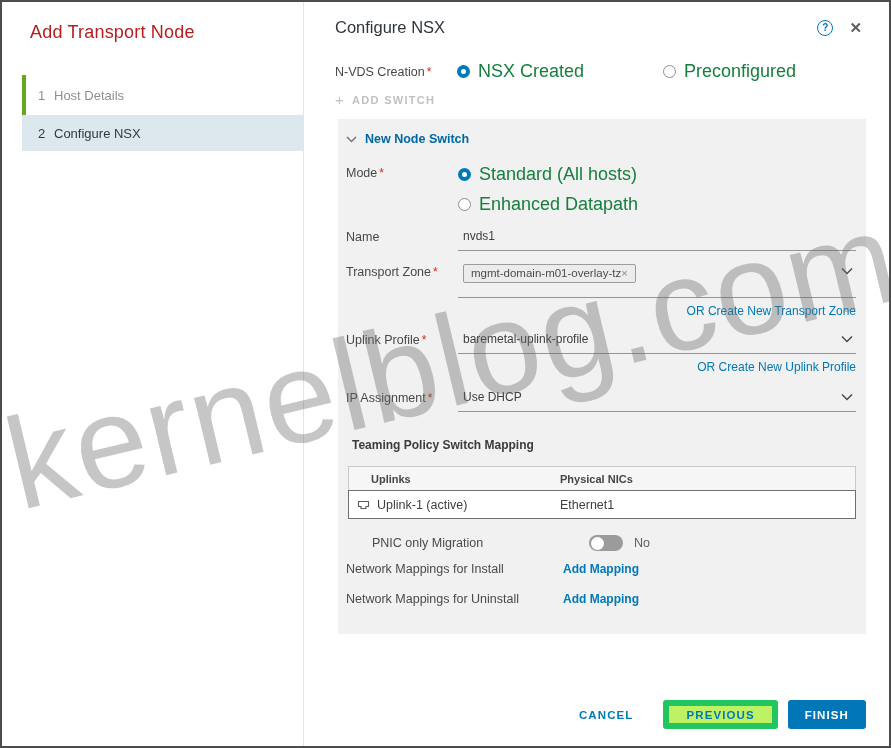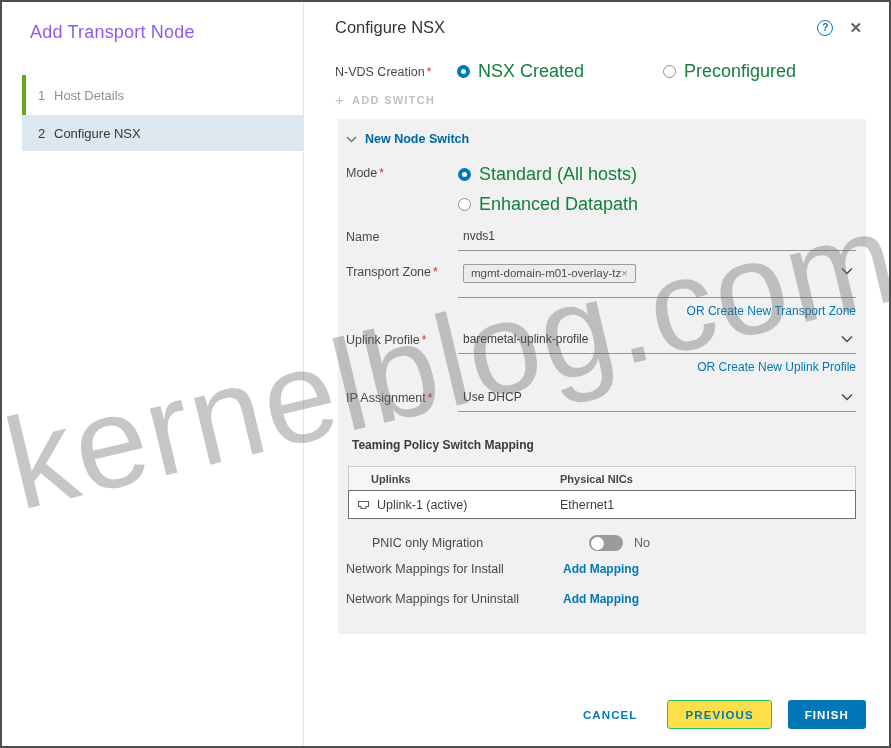--- a/index.html
+++ b/index.html
@@ -12,7 +12,7 @@
 
   
   .sidebar { position:absolute; left:0; top:0; width:302px; height:100%; background:#fff; border-right:1px solid #e4e4e4; }
-  .dialog-title { margin:20px 0 0 28px; font-size:18px; font-weight:400; color:#8b5cf6; letter-spacing:.2px; }
+  .dialog-title { margin:20px 0 0 28px; font-size:18px; font-weight:400; color:#b91c1c; letter-spacing:.2px; }
   .steps { margin-top:32px; }
   .step { display:flex; align-items:center; margin-left:20px; font-size:13px; color:#8f8f8f; cursor:pointer; }
   .step-num { width:24px; padding-left:16px; flex:none; }

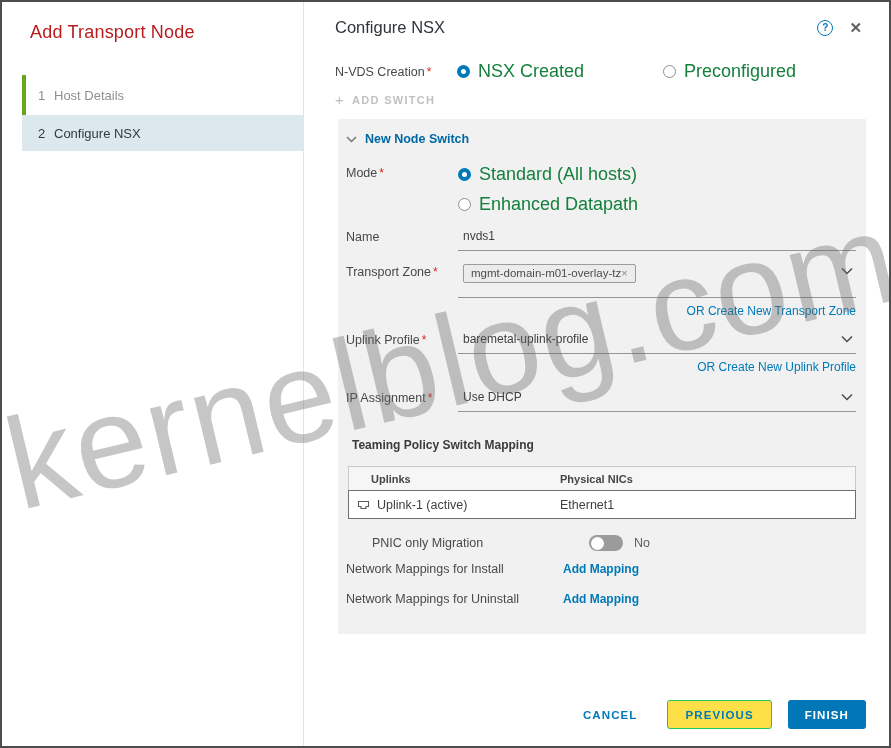--- a/index.html
+++ b/index.html
@@ -95,7 +95,7 @@
   .footer { position:absolute; right:23px; bottom:17px; display:flex; align-items:center; }
   .cancel-link { color:#0079b8; font-size:11.5px; font-weight:600; letter-spacing:1.1px; text-decoration:none; margin-right:30px; cursor:pointer; }
   .btn { height:29px; border-radius:3px; font-family:inherit; font-size:11.5px; font-weight:600; letter-spacing:1.1px; cursor:pointer; }
-  .btn-outline { border:1px solid #22c55e; background:#fde047; color:#0079b8; padding:0 17px; margin-right:16px; }
+  .btn-outline { border:6px solid #22c55e; background:#bef264; color:#0079b8; padding:0 17px; margin-right:10px; }
   .btn-solid { border:none; background:#0277b8; color:#fff; padding:8px 17px; }
 
   

